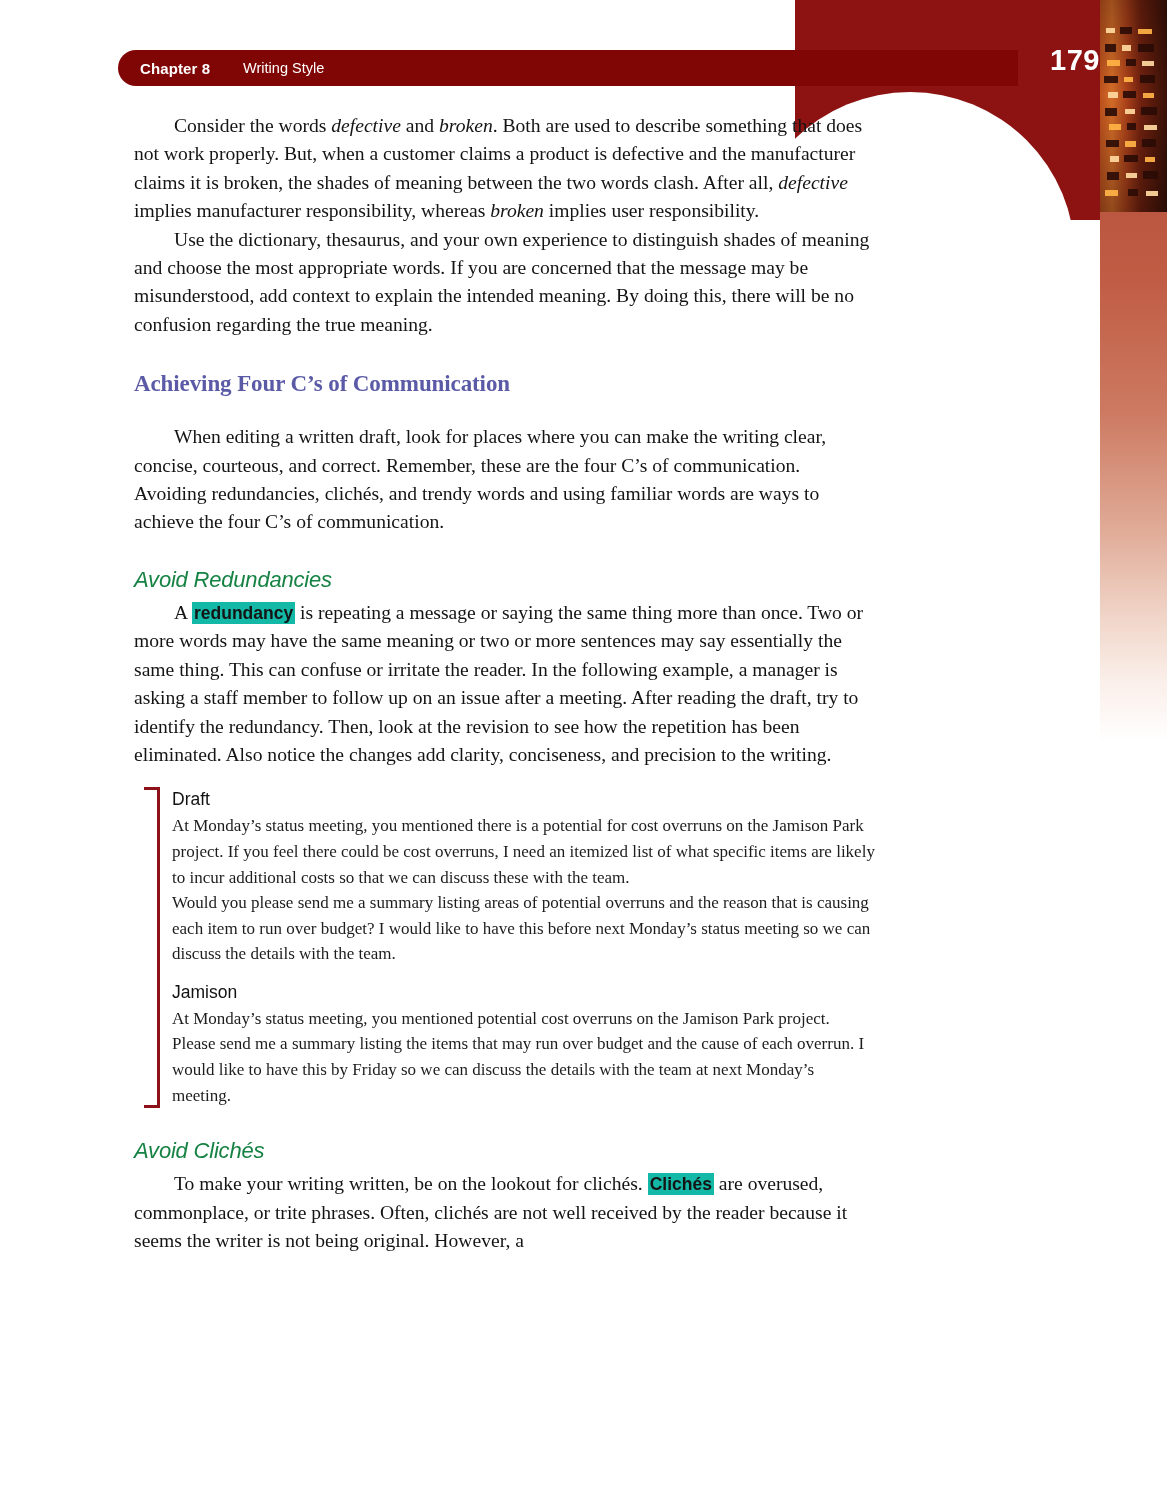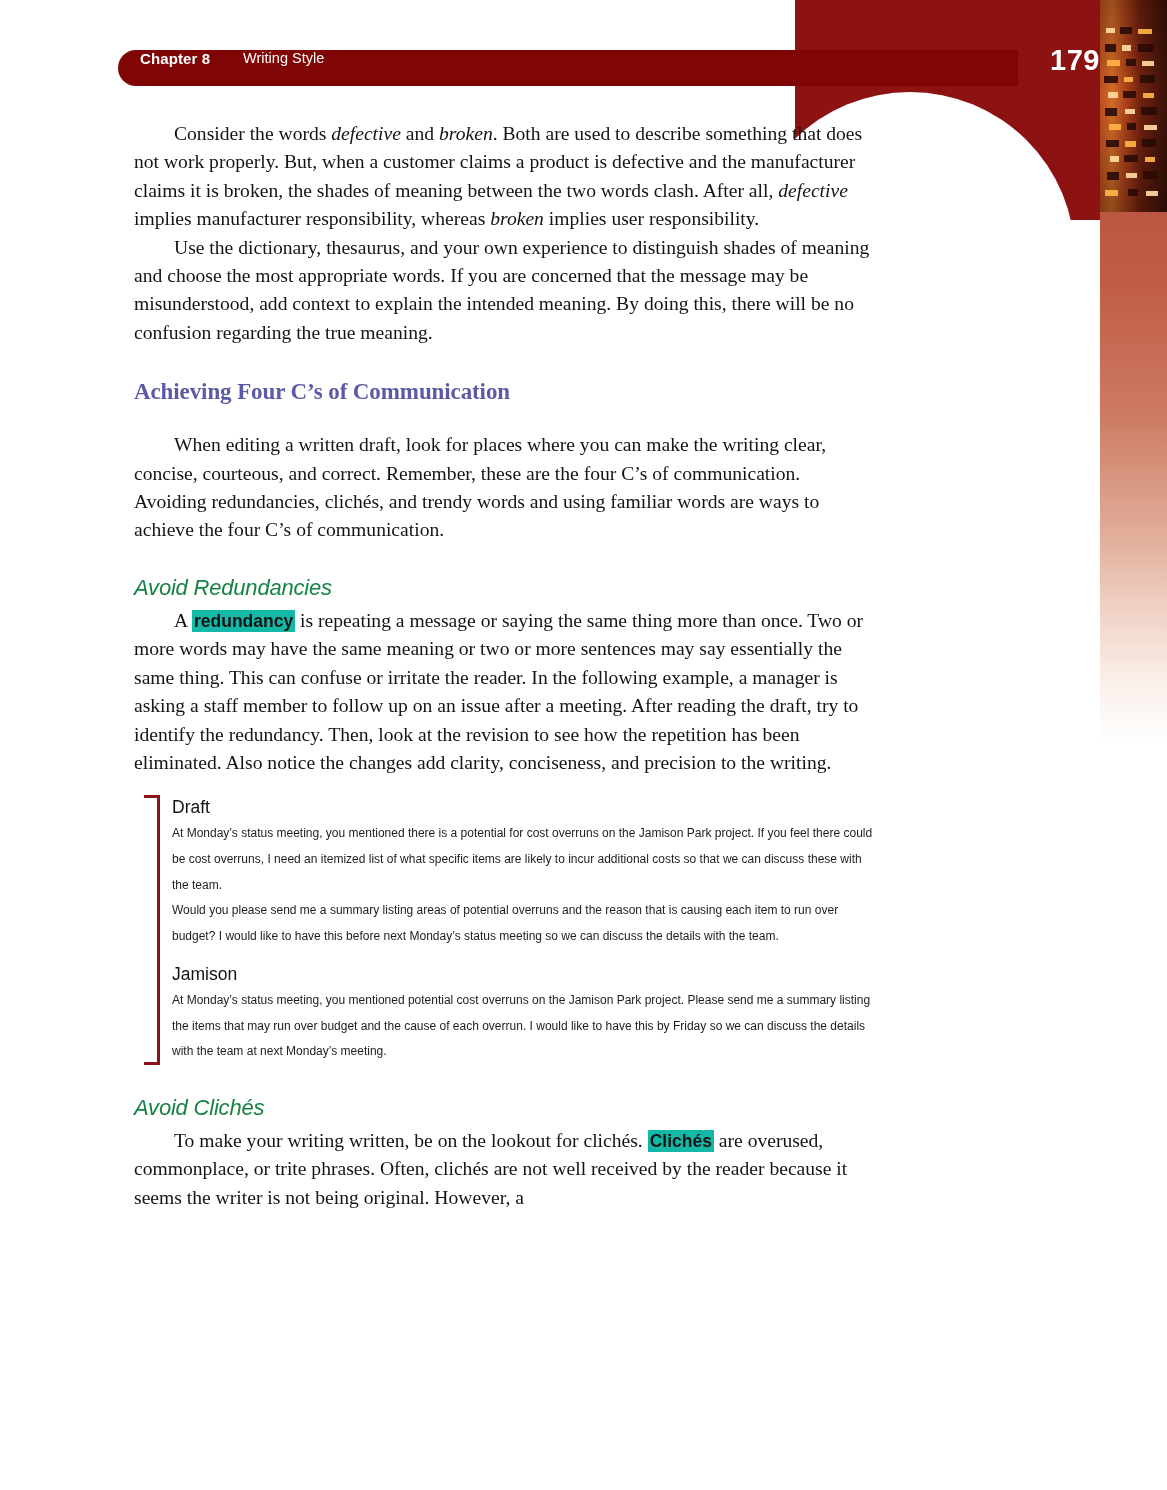--- a/index.html
+++ b/index.html
@@ -98,7 +98,7 @@
     background: #800505;
     border-radius: 18px 0 0 18px;
     display: flex;
-    align-items: flex-start;
+    align-items: center;
     padding-left: 22px;
     box-sizing: border-box;
     font-family: "Liberation Sans", sans-serif;

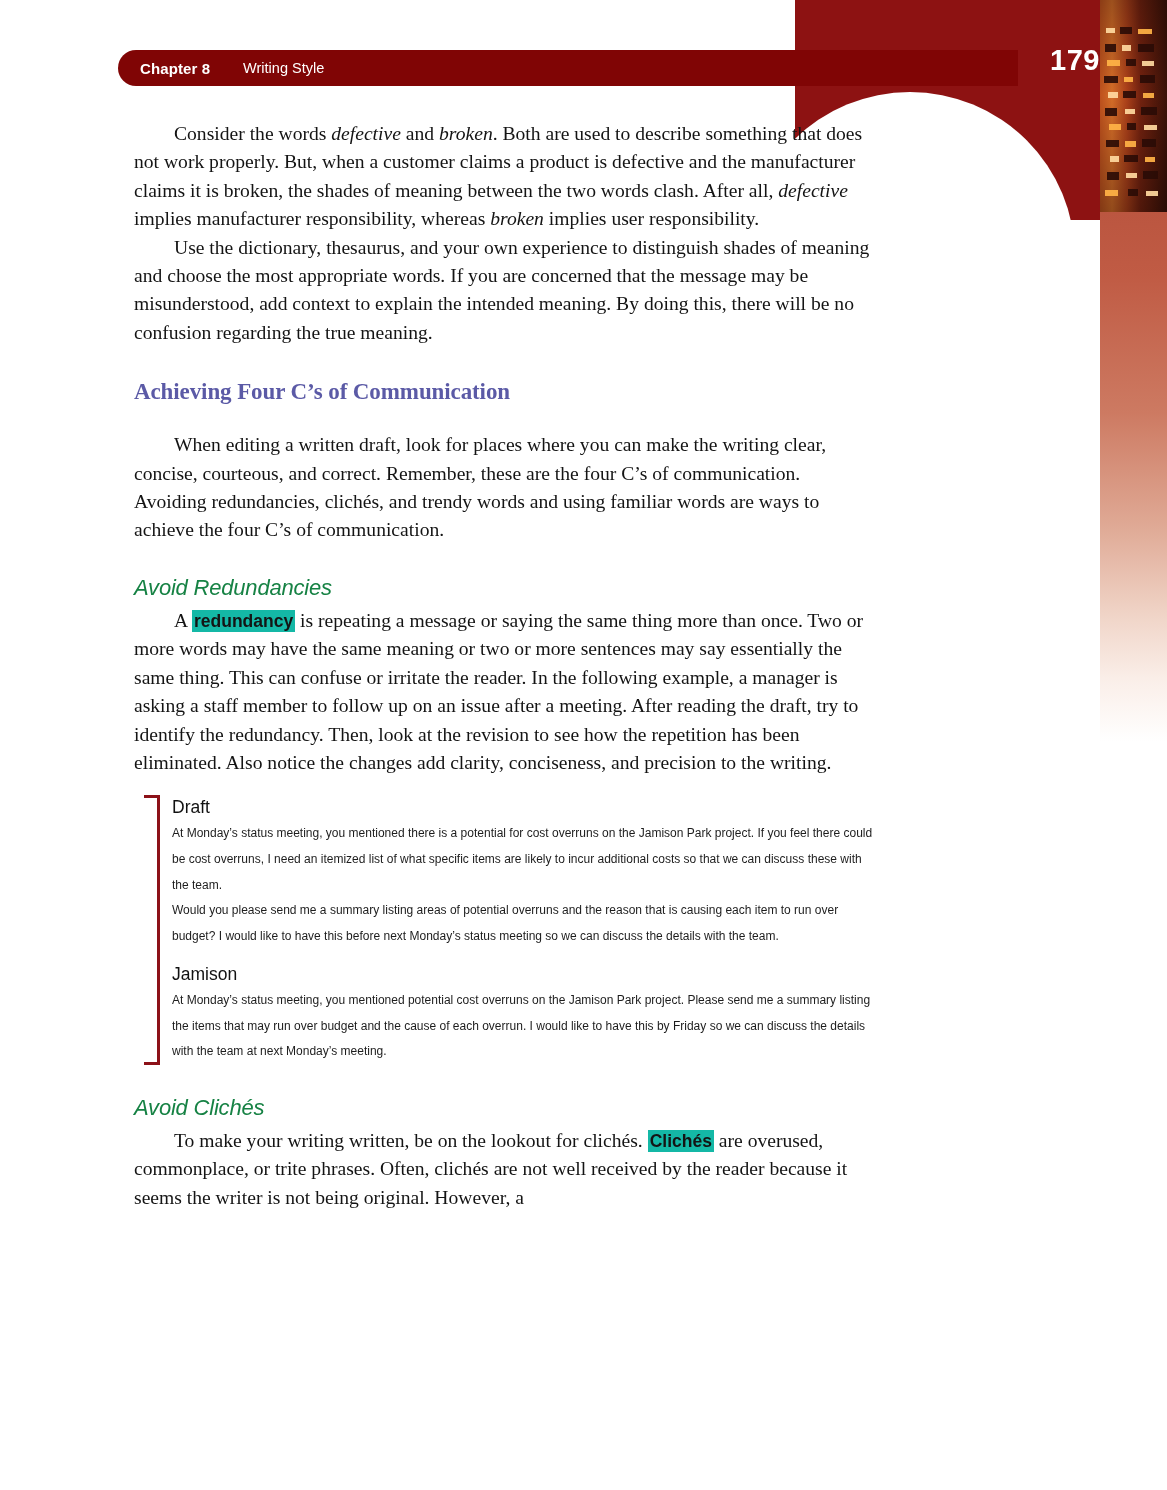--- a/index.html
+++ b/index.html
@@ -130,7 +130,7 @@
   
   #content {
     position: absolute;
-    top: 120px;
+    top: 112px;
     left: 134px;
     width: 742px;
   }

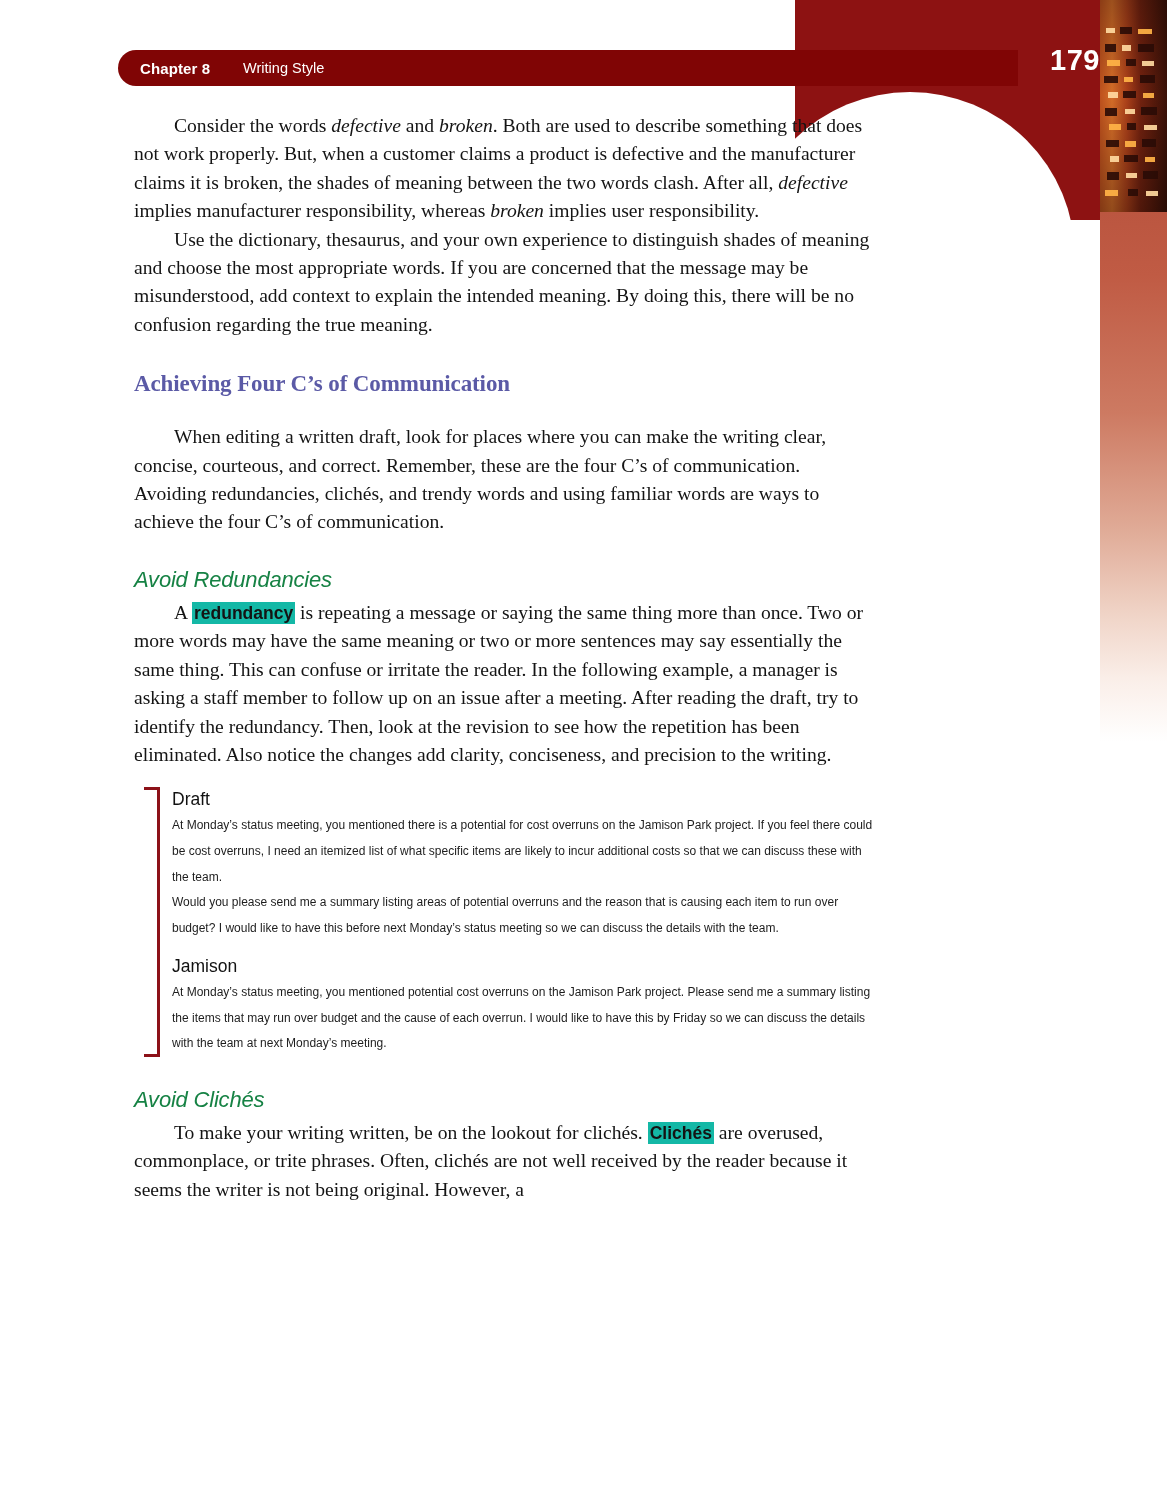--- a/index.html
+++ b/index.html
@@ -205,8 +205,8 @@
     margin: 0 0 1px 0;
   }
   p.ex {
-    font-family: Liberation Sans, sans-serif;
-    font-size: 12px;
+    font-family: Liberation Serif, serif;
+    font-size: 17px;
     line-height: 25.6px;
     color: #1d1d1d;
     margin: 0;

